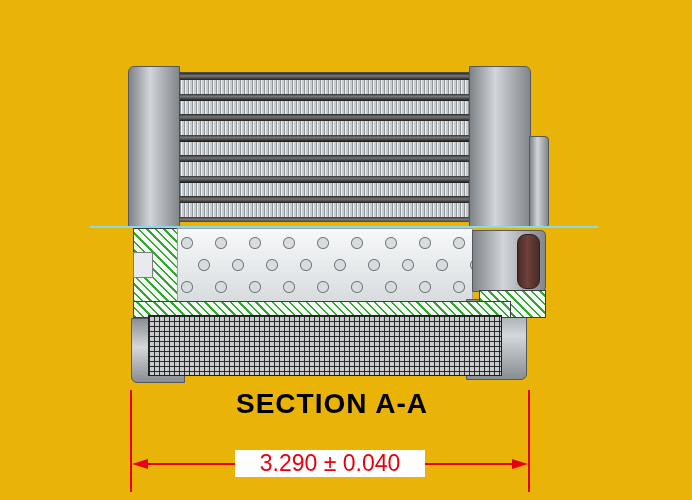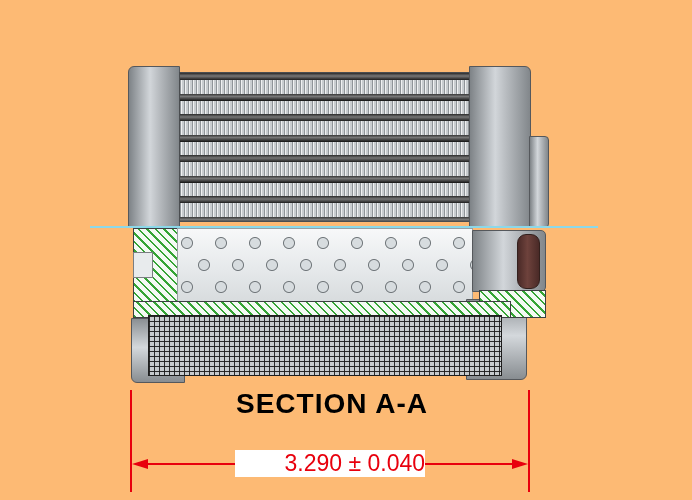--- a/index.html
+++ b/index.html
@@ -4,7 +4,7 @@
 <style>
   html,body{margin:0;padding:0;background:#ffffff;}
   #canvas{
-    position:relative;width:692px;height:500px;background:#fdba74;overflow:hidden;
+    position:relative;width:692px;height:500px;background:#eab308;overflow:hidden;
     font-family:"Liberation Sans", sans-serif;
   }
   .abs{position:absolute;}

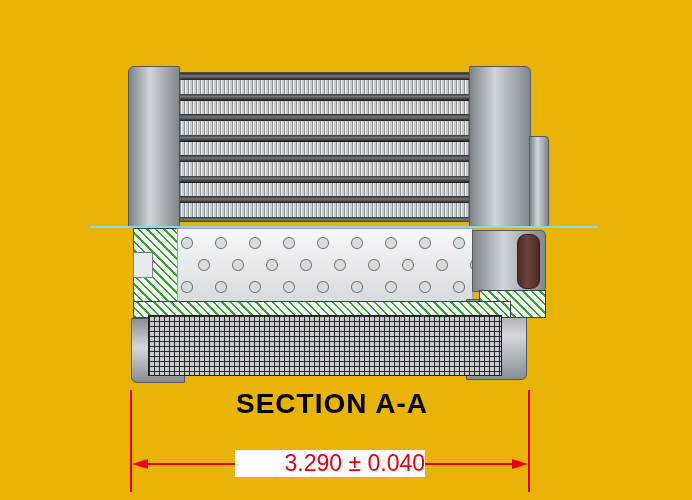--- a/index.html
+++ b/index.html
@@ -88,7 +88,7 @@
   }
   .dim-text{
     color:#e8000d;font-size:23px;font-weight:500;
-    text-align:right;z-index:7;background:#ffffff;
+    text-align:center;z-index:7;background:#ffffff;
   }
 </style>
 </head>

